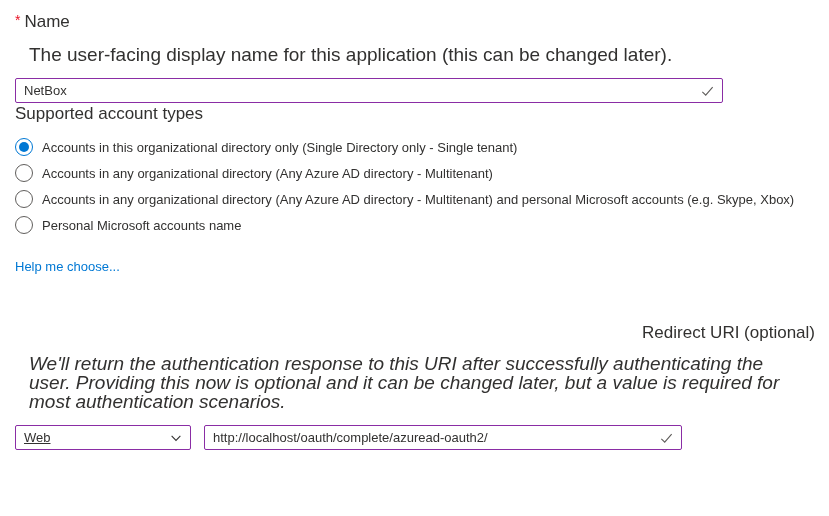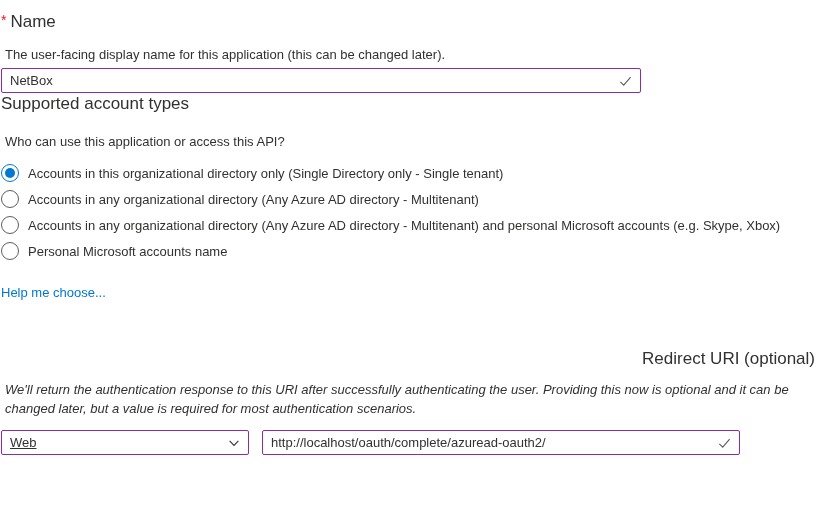--- a/index.html
+++ b/index.html
@@ -18,7 +18,7 @@
     color:var(--text);
     -webkit-font-smoothing:antialiased;
   }
-  .page{padding:9px 14px 0 1px;}
+  .page{padding:9px 14px 0 15px;}
   .field-label{font-size:17px;line-height:22px;font-weight:400;}
   .required{color:var(--required);margin-right:4px;font-size:14px;vertical-align:2px;}
   h2{font-size:17px;line-height:22px;font-weight:400;margin:0;color:var(--text);}

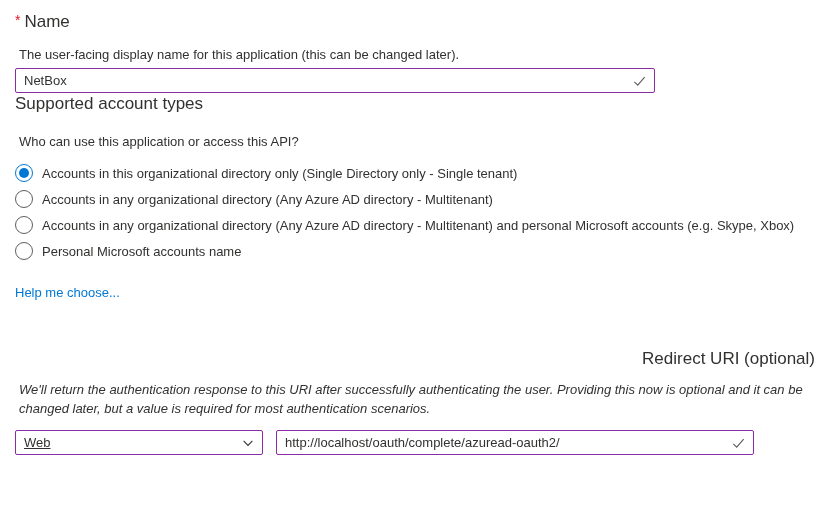--- a/index.html
+++ b/index.html
@@ -22,7 +22,7 @@
   .field-label{font-size:17px;line-height:22px;font-weight:400;}
   .required{color:var(--required);margin-right:4px;font-size:14px;vertical-align:2px;}
   h2{font-size:17px;line-height:22px;font-weight:400;margin:0;color:var(--text);}
-  .desc{font-size:13px;line-height:19px;margin:4px;color:var(--text);}
+  .desc{font-size:19px;line-height:19px;margin:14px;color:var(--text);}
   .name-desc{margin-top:12px;}
   .textbox{
     position:relative;height:25px;background:#fff;

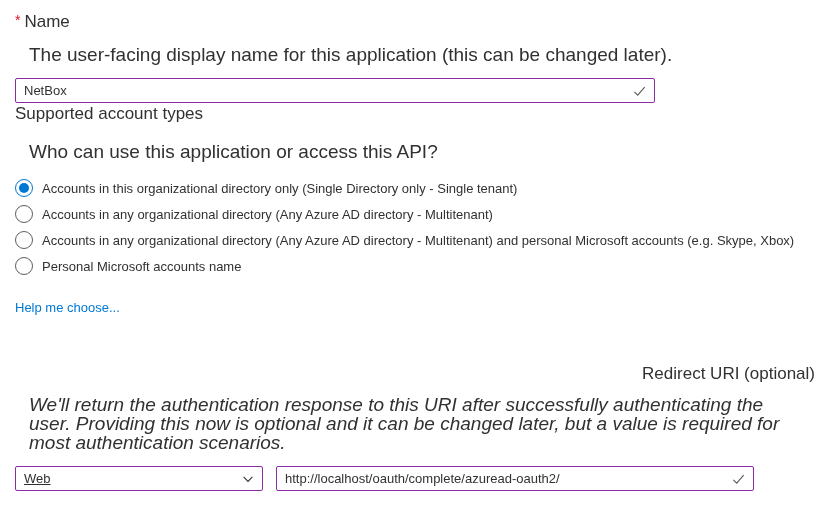--- a/index.html
+++ b/index.html
@@ -37,7 +37,7 @@
     position:absolute;right:7px;top:50%;transform:translateY(-50%);
     width:15px;height:15px;display:flex;align-items:center;justify-content:center;
   }
-  .name-box{width:640px;}
+  .name-box{width:708px;}
   .section-accounts{}
   .question{margin-top:17px;}
   .radios{margin-top:9px;}

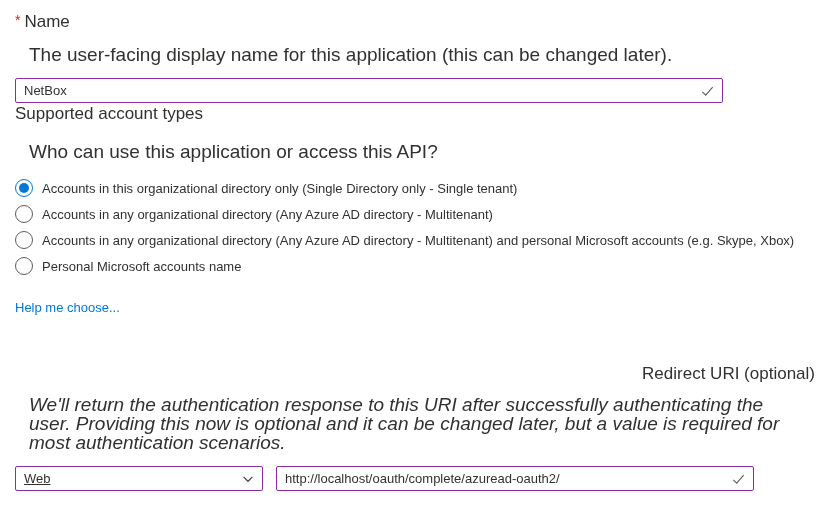--- a/index.html
+++ b/index.html
@@ -95,7 +95,6 @@
 
   
   <h2 class="section-accounts">Supported account types</h2>
-  <p class="desc question">Who can use this application or access this API?</p>
 
   <div class="radios">
     <div class="radio-row">

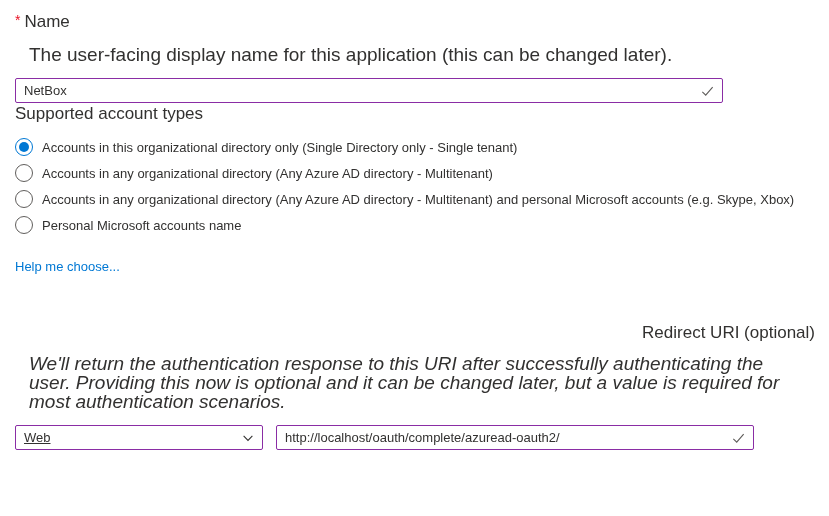--- a/index.html
+++ b/index.html
@@ -62,7 +62,7 @@
   .redirect-desc{margin-top:10px;max-width:800px;font-style:italic;}
   .controls{margin-top:12px;display:flex;gap:13px;}
   .selectbox{
-    position:relative;width:248px;height:25px;background:#fff;
+    position:relative;width:176px;height:25px;background:#fff;
     border:1px solid var(--accent-border);border-radius:2px;
     display:flex;align-items:center;padding:0 28px 0 8px;
     font-size:13px;cursor:pointer;text-decoration:underline;

